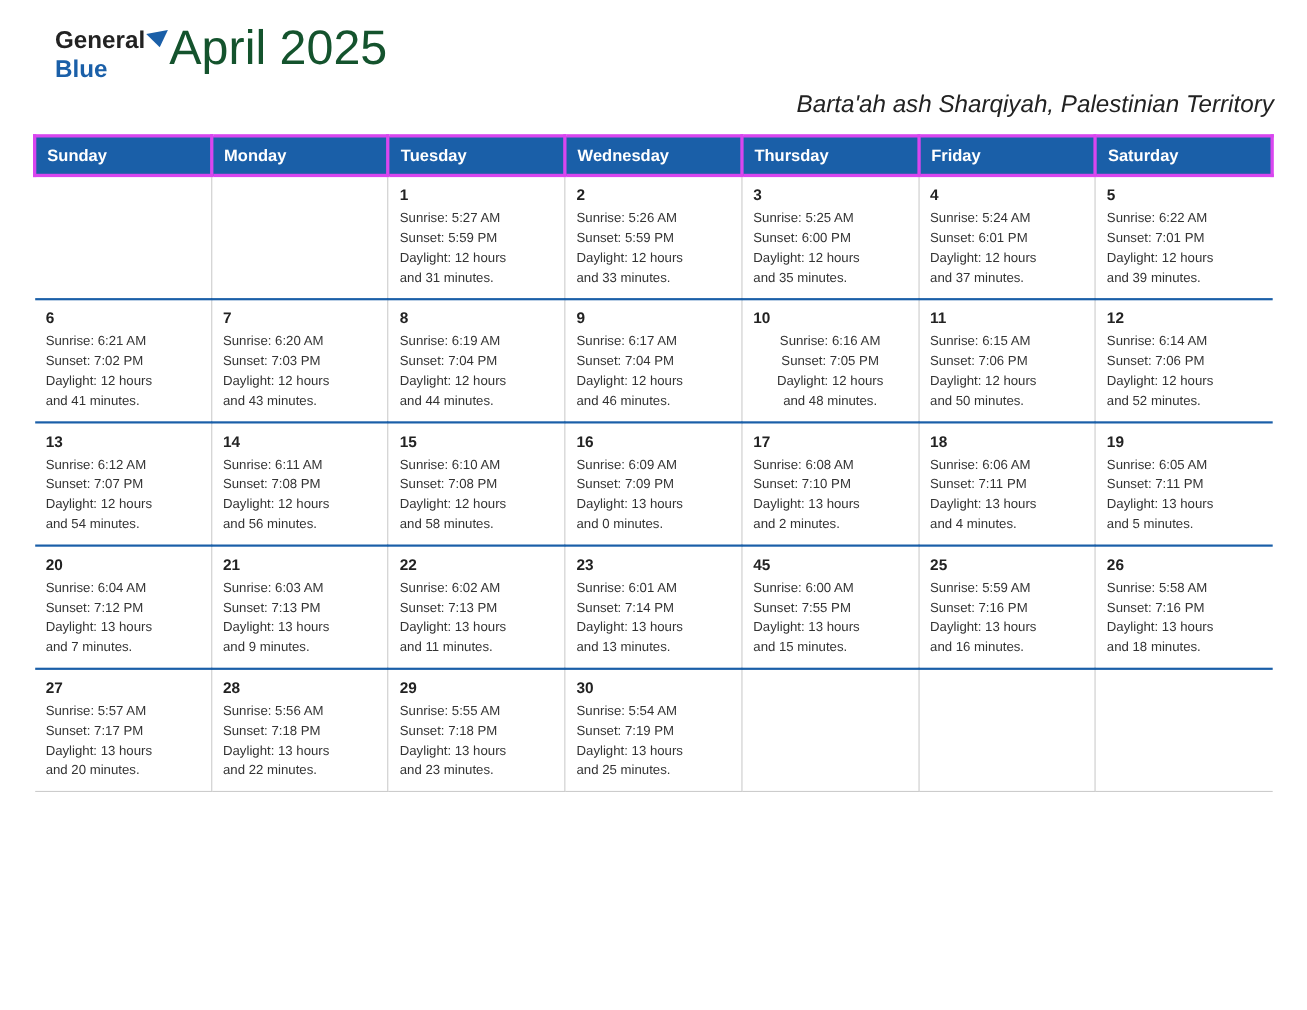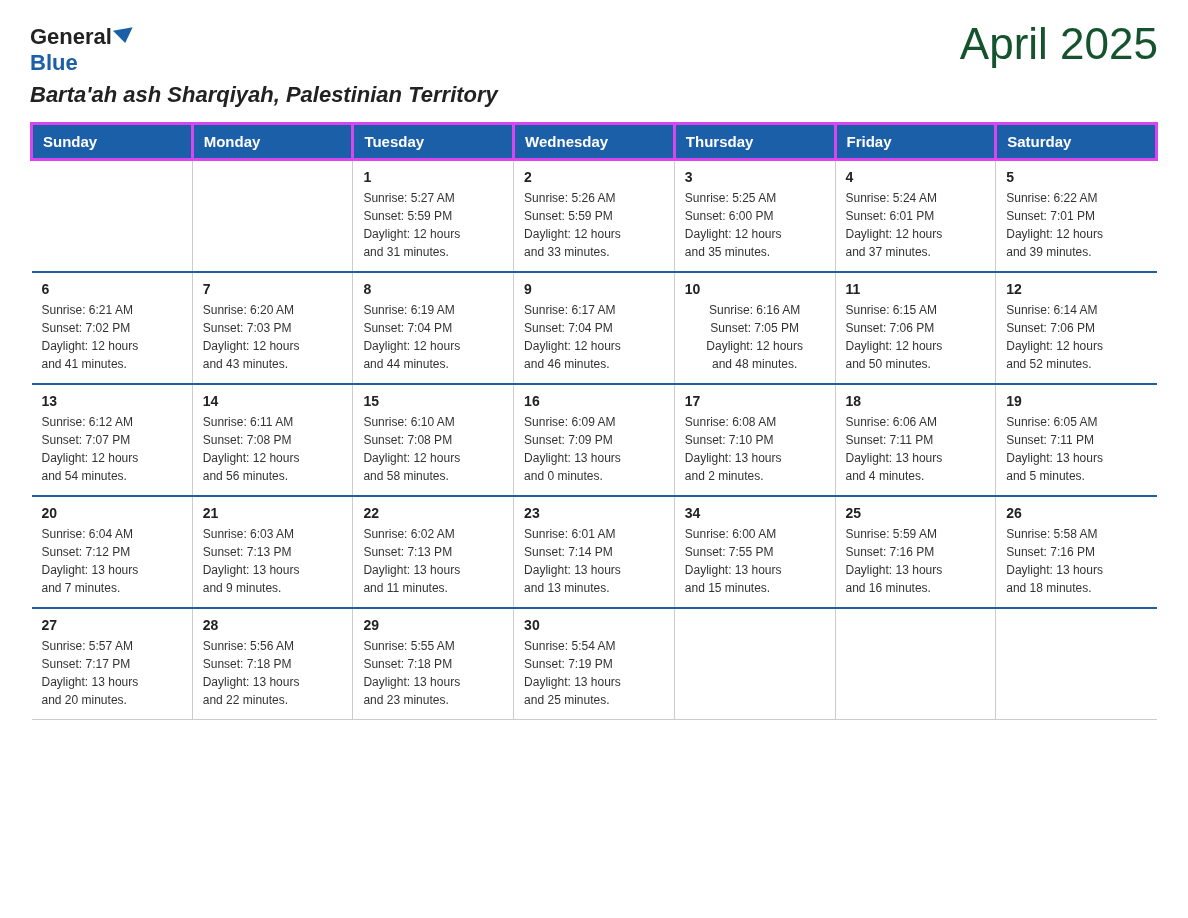--- a/index.html
+++ b/index.html
@@ -13,9 +13,10 @@
     }
     .header-top {
       display: flex;
-      justify-content: space-between;
+      justify-content: flex-start;
       align-items: flex-start;
       margin-bottom: 6px;
+      margin-left: 20px;
     }
     .logo {
       display: flex;

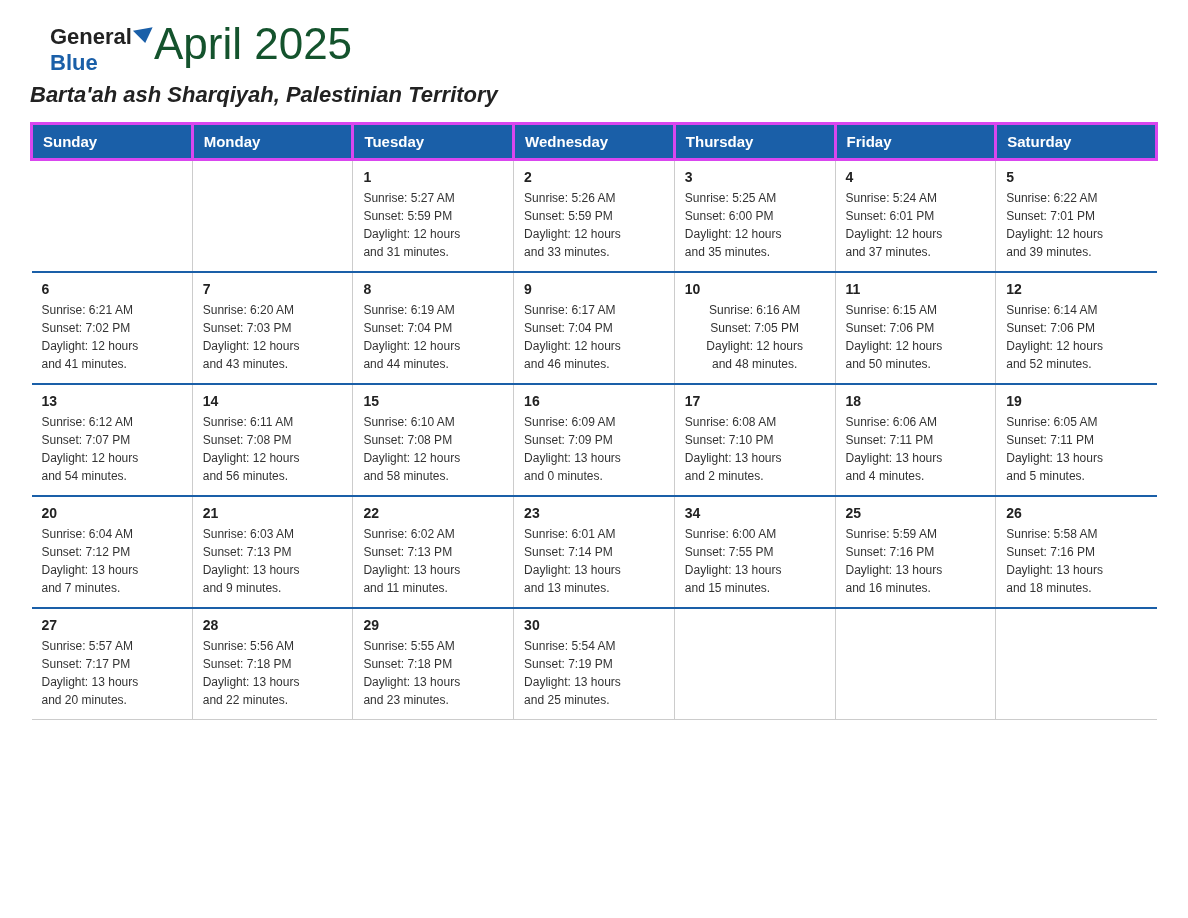--- a/index.html
+++ b/index.html
@@ -57,10 +57,9 @@
     .location-title {
       font-size: 22px;
       color: #222;
-      text-align: left;
+      text-align: right;
       margin-bottom: 14px;
       font-style: italic;
-      font-weight: bold;
     }
     table {
       width: 100%;

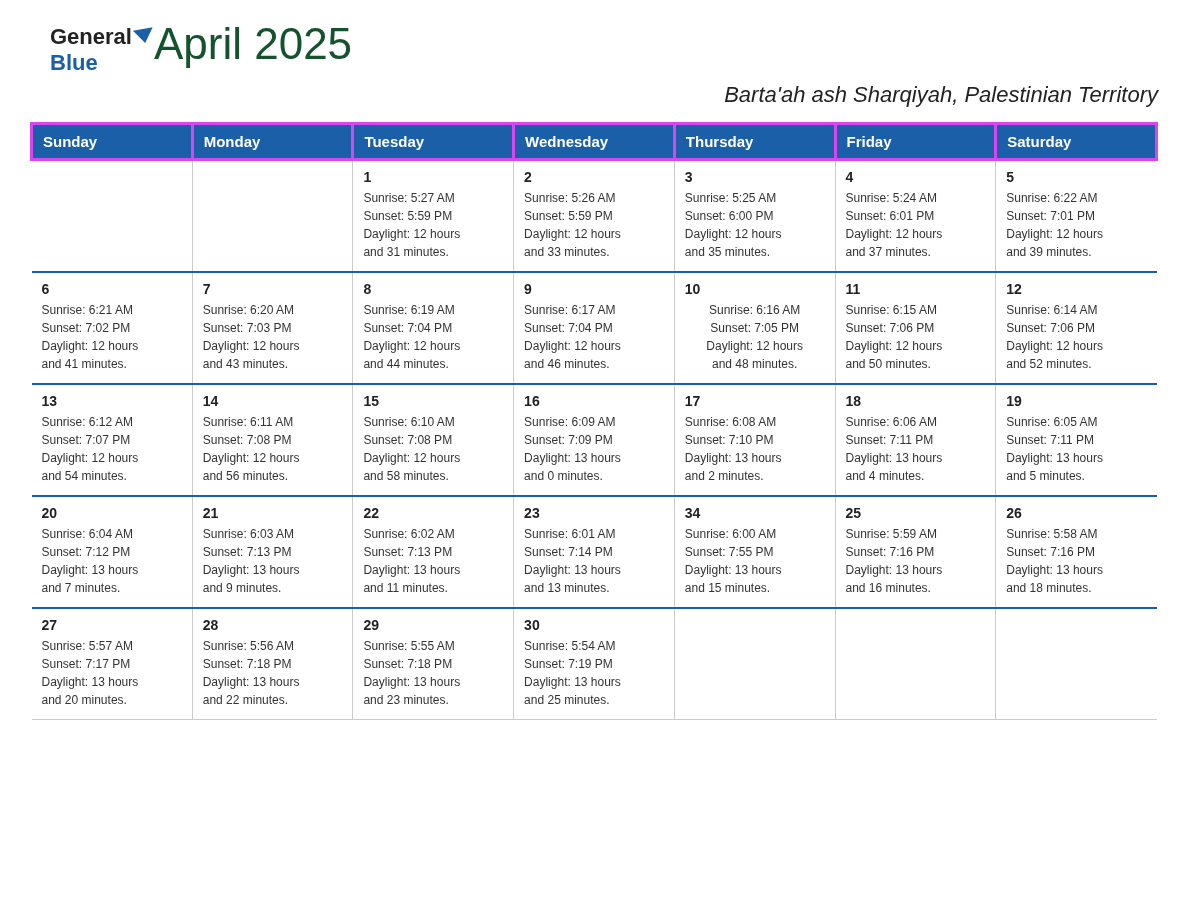--- a/index.html
+++ b/index.html
@@ -306,7 +306,7 @@
 and 13 minutes.</div>
         </td>
         <td>
-          <span class="day-number">34</span>
+          <span class="day-number">45</span>
           <div class="day-info" style="white-space: pre-line;">Sunrise: 6:00 AM
 Sunset: 7:55 PM
 Daylight: 13 hours

